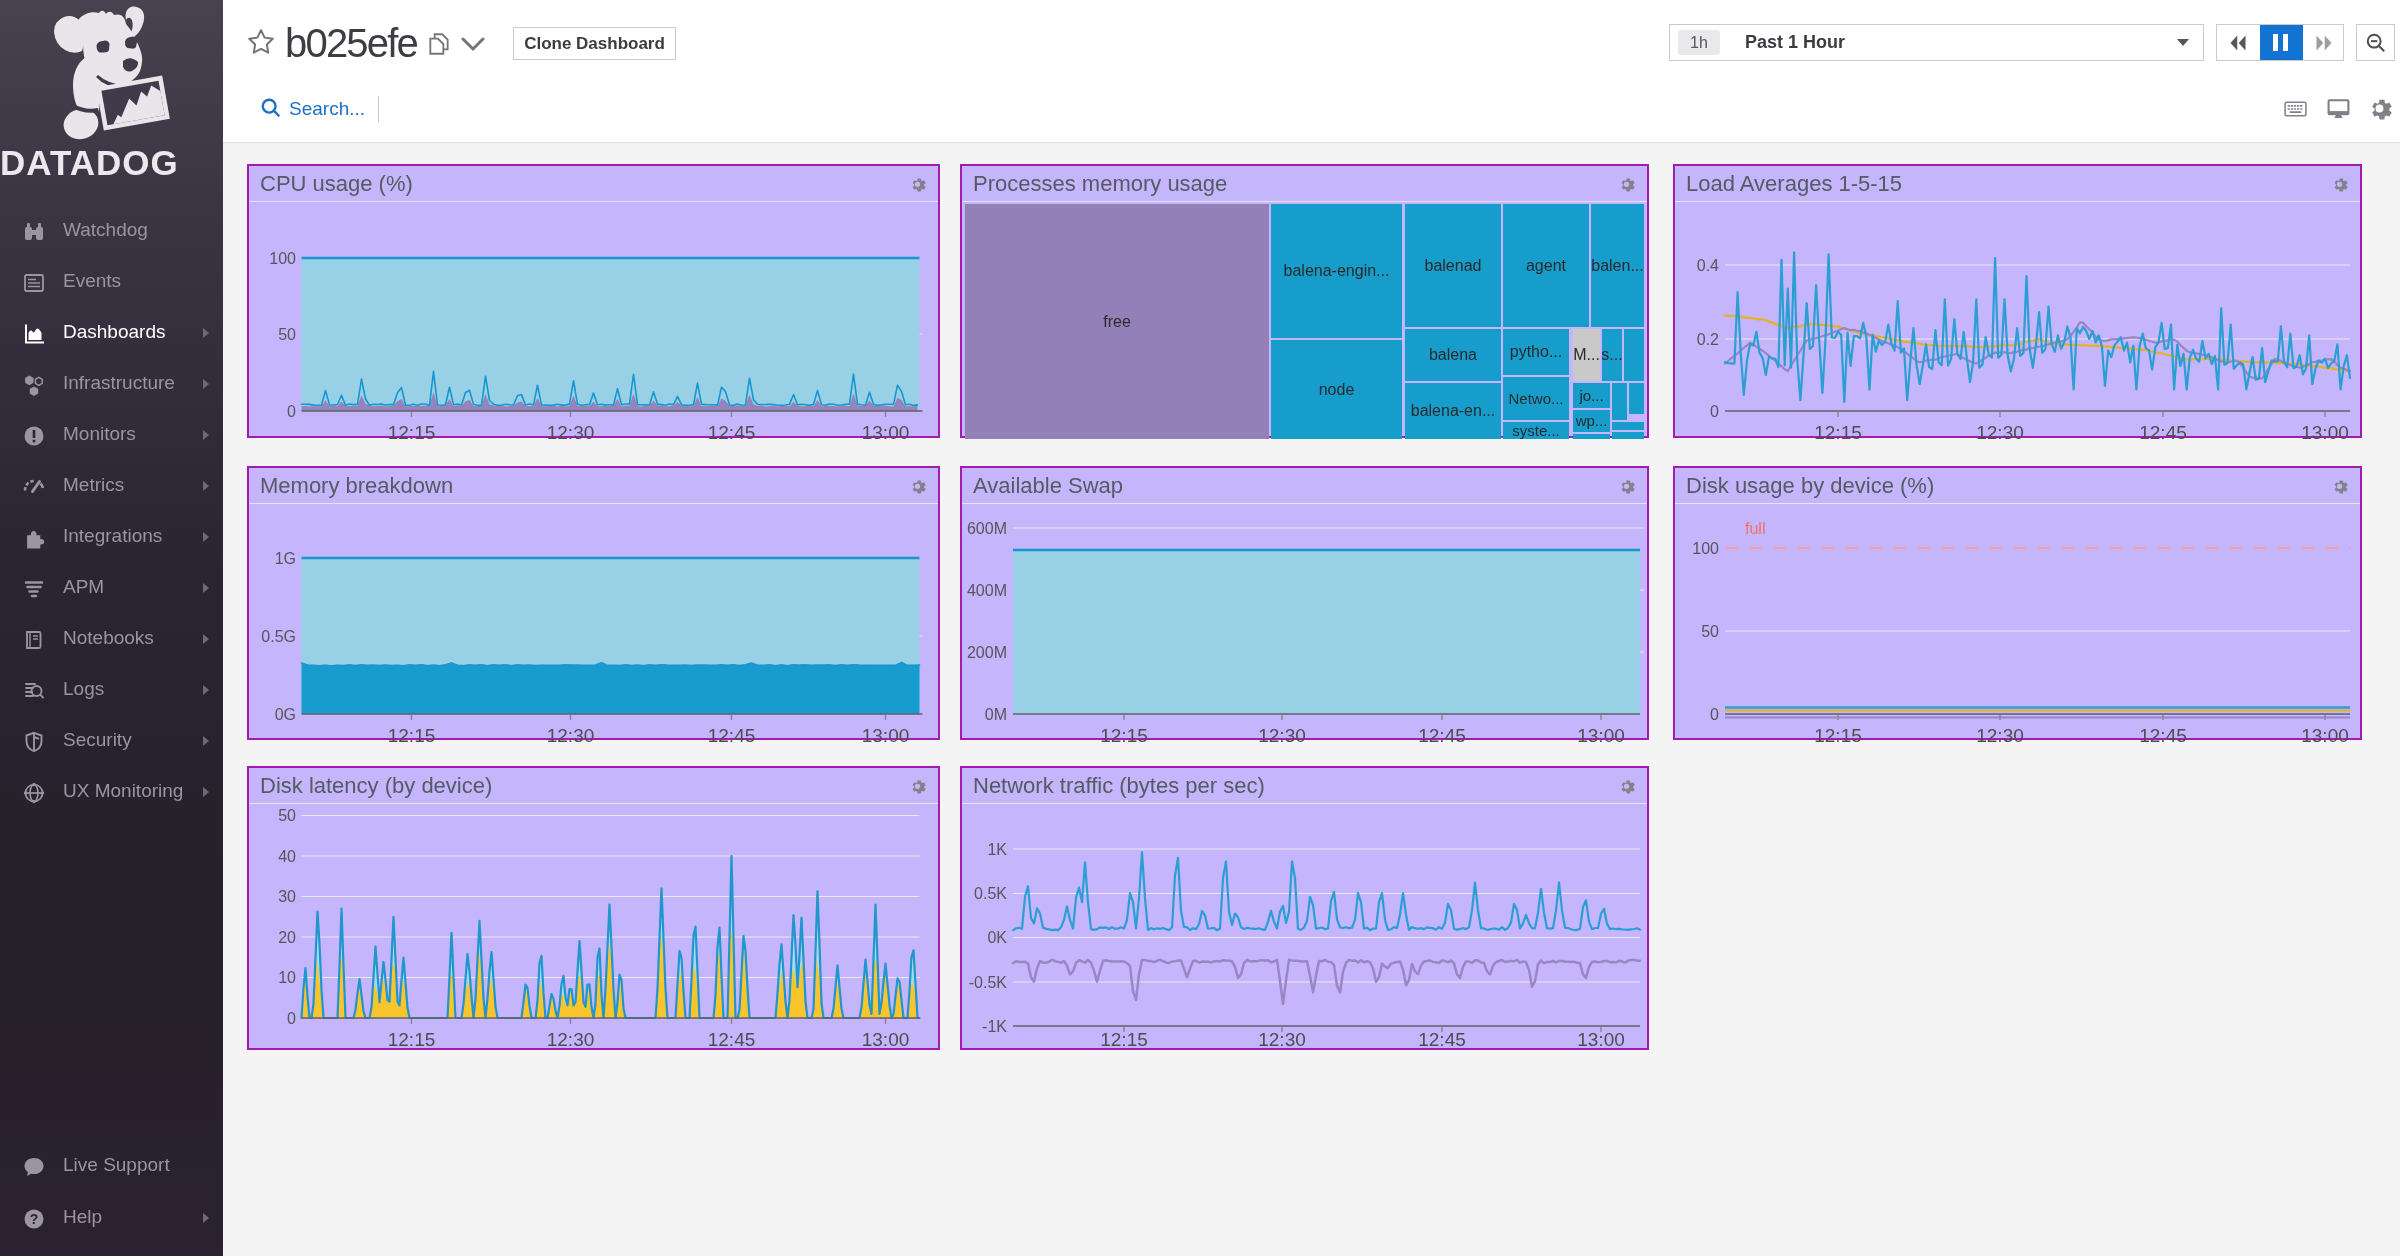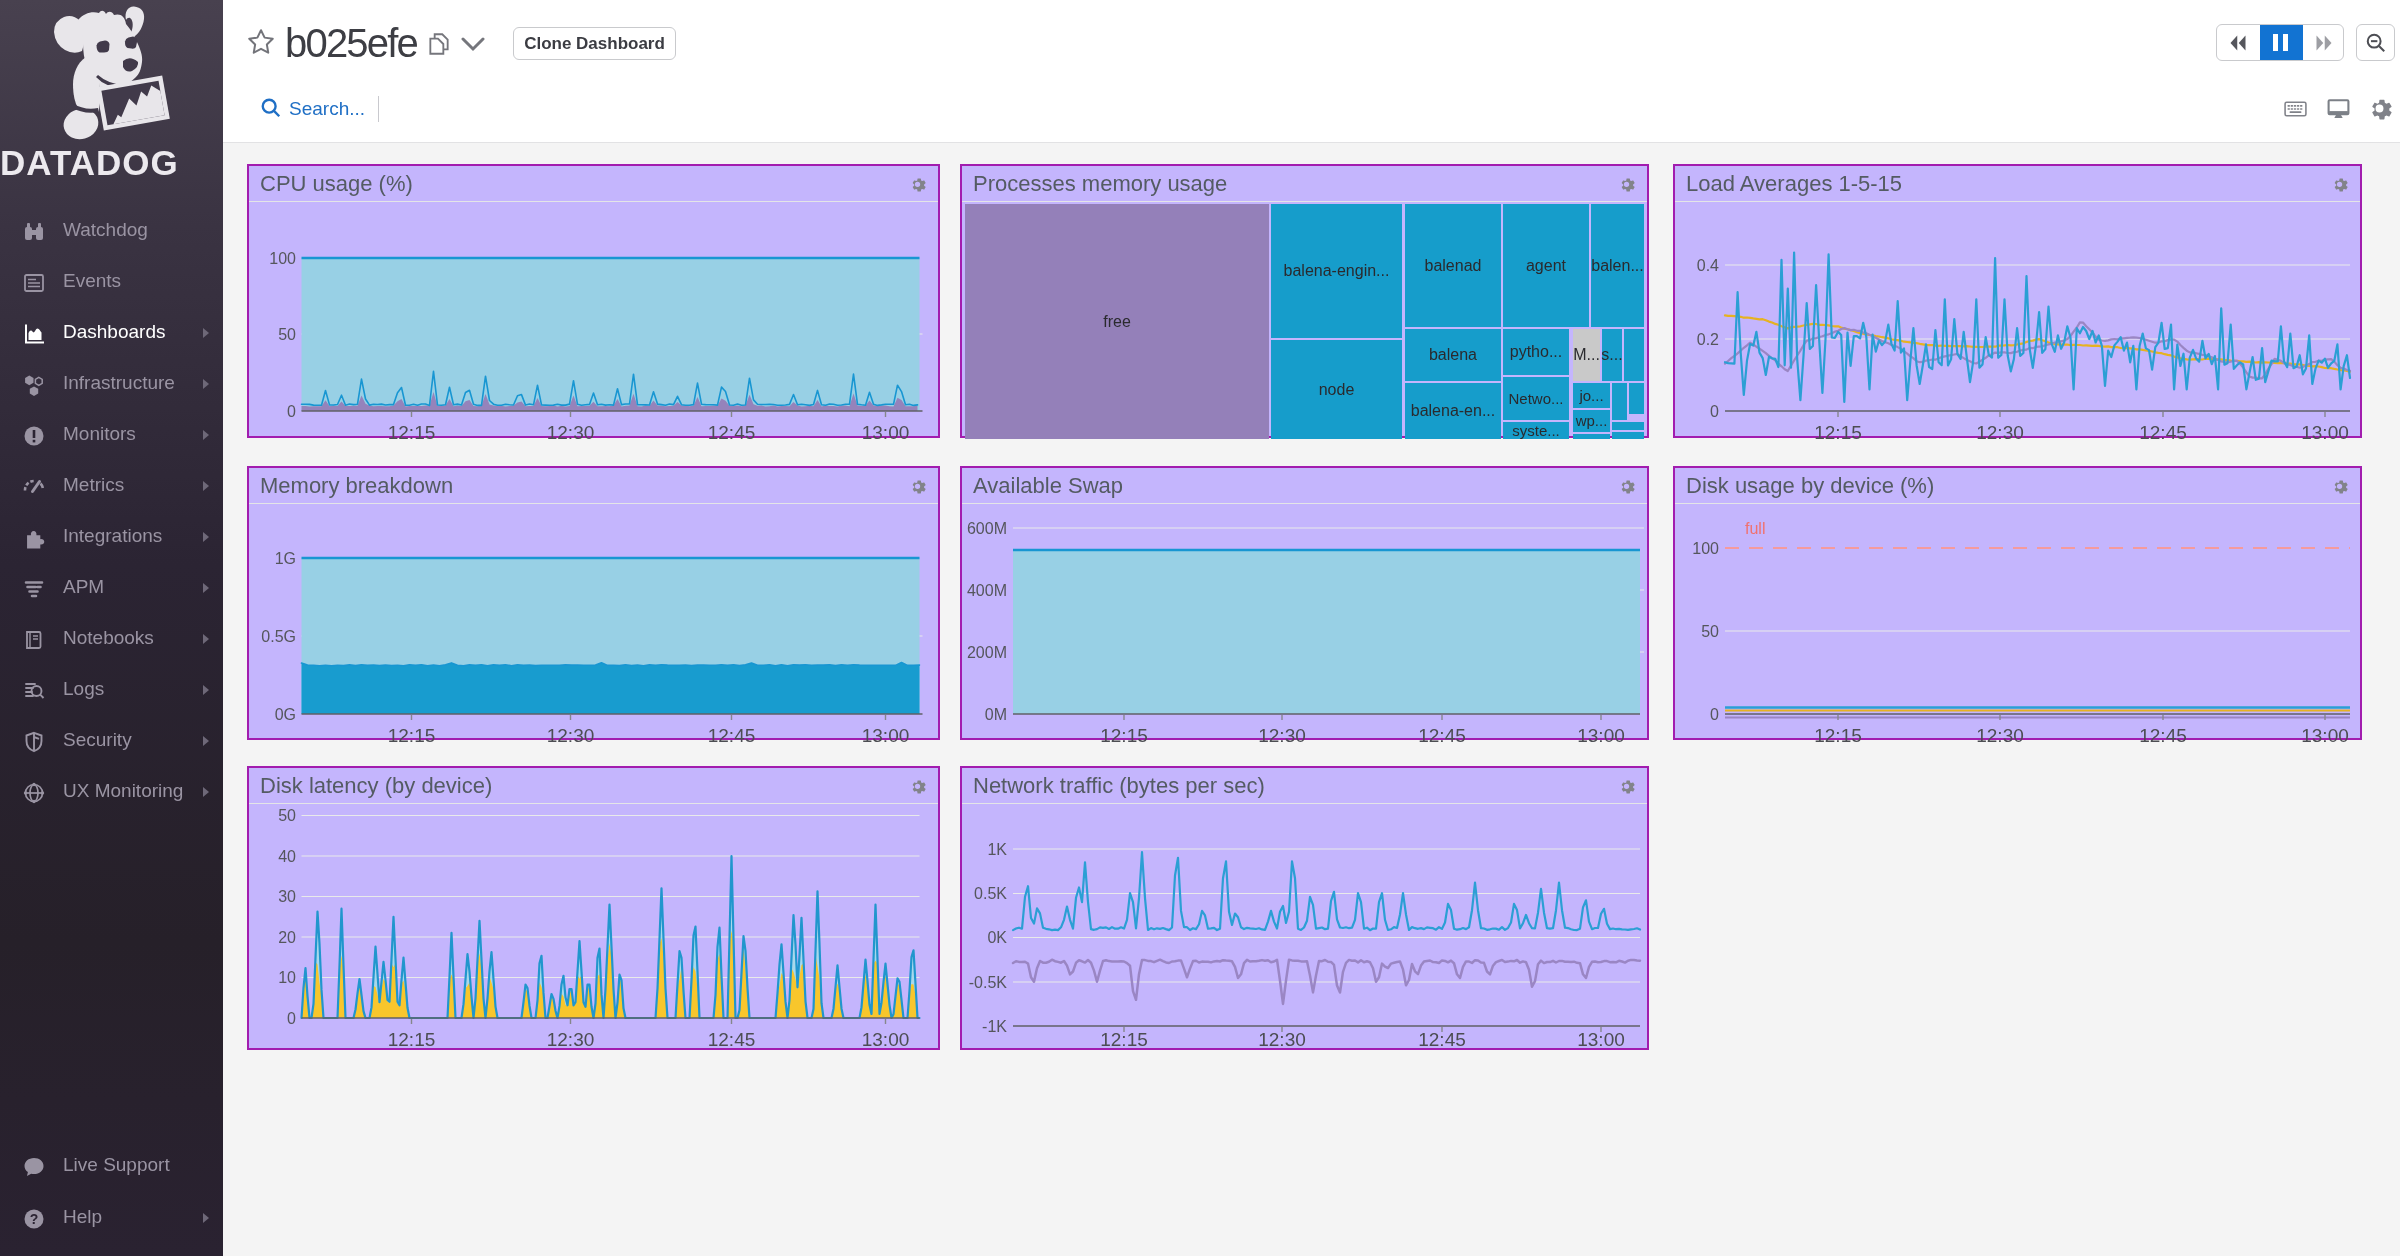--- a/index.html
+++ b/index.html
@@ -14,7 +14,7 @@
 .nav .ar{position:absolute;right:12px;top:18px;width:8px;height:14px}
 .nav.act{color:#fff;font-weight:normal}
 .arrow{width:0;height:0;border-left:6px solid #6e6878;border-top:5px solid transparent;border-bottom:5px solid transparent;margin-top:2px}
-.tbtn{position:absolute;border:1px solid #c9cacd;border-radius:6px;background:#fff}
+.tbtn{position:absolute;border:1px solid #c9cacd;border-radius:0;background:#fff}
 </style></head><body>
 <div id="sidebar">
   <svg width="170" height="190" viewBox="0 0 170 190" style="position:absolute;left:40px;top:0">

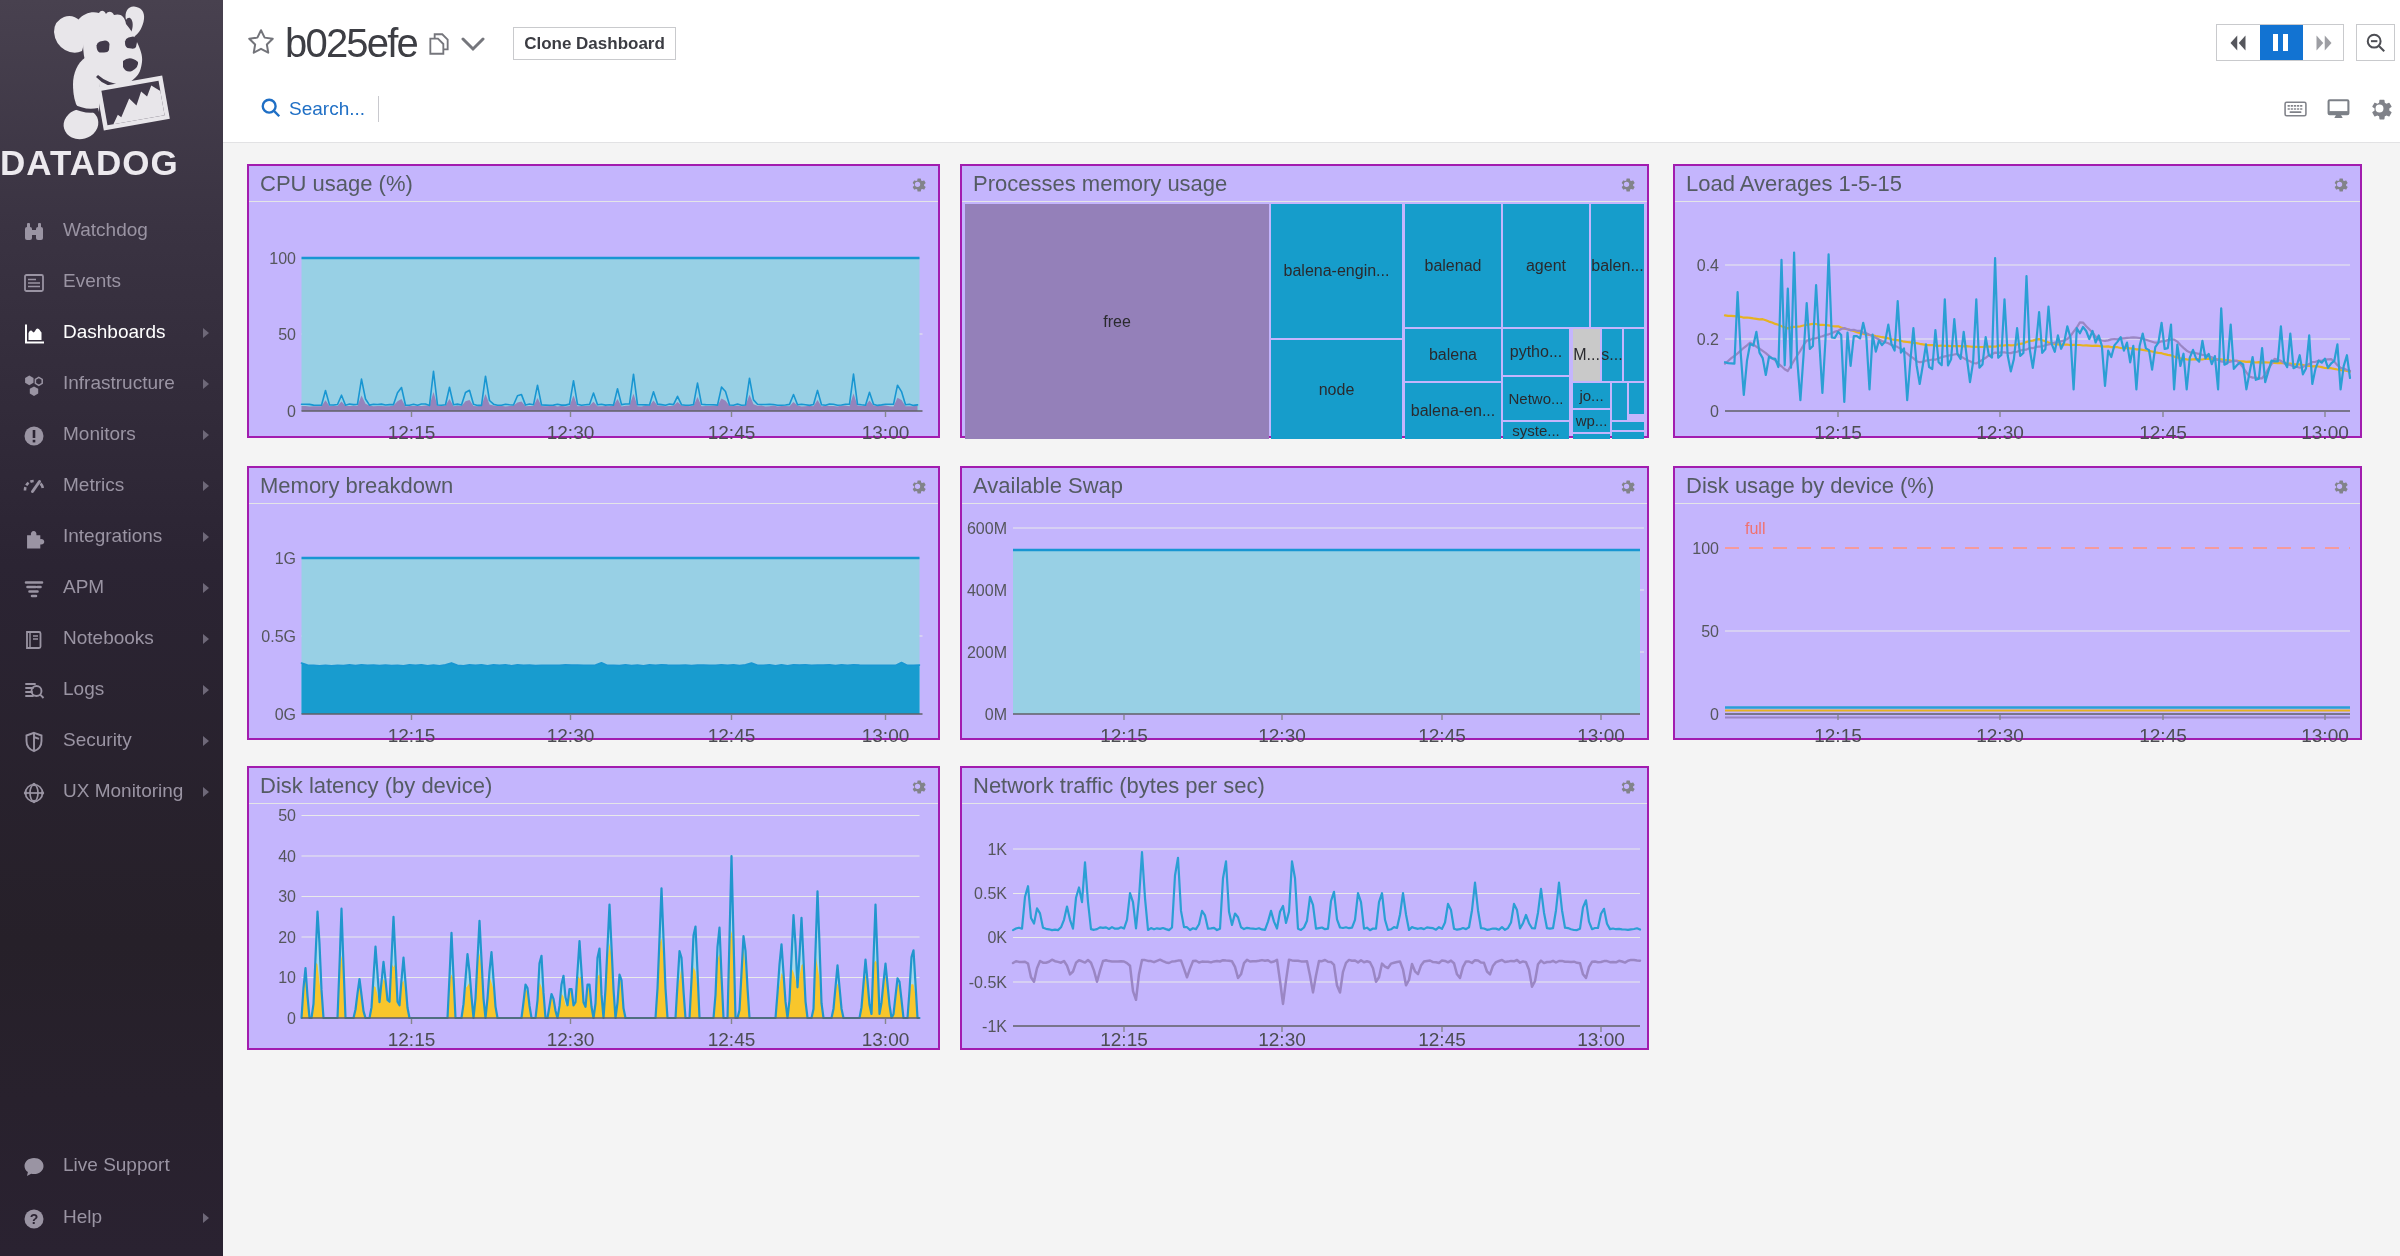--- a/index.html
+++ b/index.html
@@ -219,6 +219,11 @@
       </svg>
   <div class="tbtn" style="left:290px;top:27px;width:163px;height:33px;font-size:17px;color:#3b3c42;text-align:center;line-height:31px;font-weight:700">Clone Dashboard</div>
 
+  <div class="tbtn" style="left:1446px;top:24px;width:535px;height:37px">
+    <div style="position:absolute;left:8px;top:5px;width:42px;height:25px;background:#e9e9eb;border-radius:3px;font-size:16px;color:#55565c;text-align:center;line-height:25px">1h</div>
+    <div style="position:absolute;left:75px;top:7px;font-size:18px;color:#3b3c42;font-weight:700">Past 1 Hour</div>
+    <div style="position:absolute;right:14px;top:14px;width:0;height:0;border-top:7px solid #55565c;border-left:6px solid transparent;border-right:6px solid transparent"></div>
+  </div>
   <div class="tbtn" style="left:1993px;top:24px;width:128px;height:37px">
     <div style="position:absolute;left:42.5px;top:0;width:43px;height:35px;background:#1273d2"></div>
     <svg width="18" height="18" viewBox="0 0 24 24" style="position:absolute;left:12px;top:9px">

